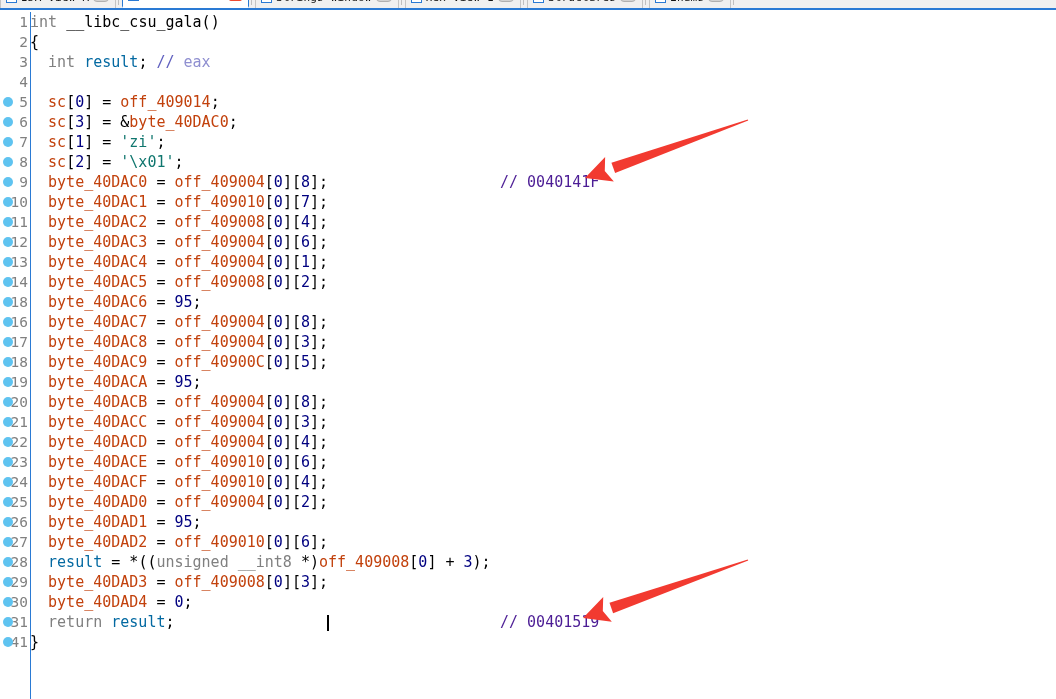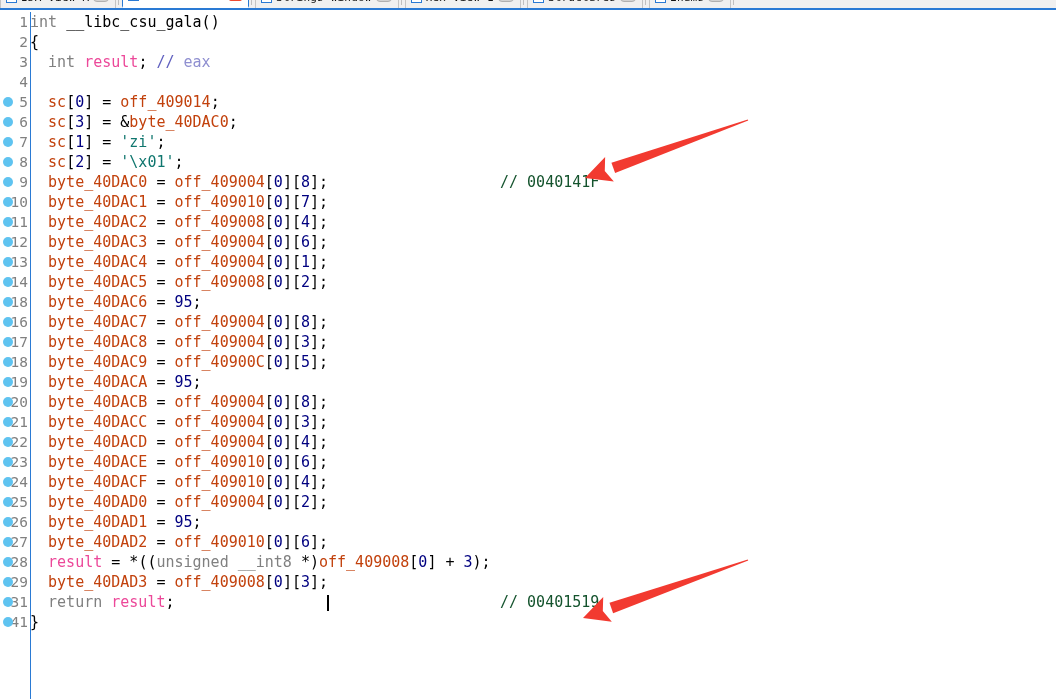--- a/index.html
+++ b/index.html
@@ -153,7 +153,7 @@
 
   
   .t-plain  { color: #000000; }
-  .t-dim    { color: #ec4899; }
+  .t-dim    { color: #0369a1; }
   .t-var    { color: #c2410c; }
   .t-cmt    { color: #5f5fbf; }
   .t-reg    { color: #8f8fd0; }

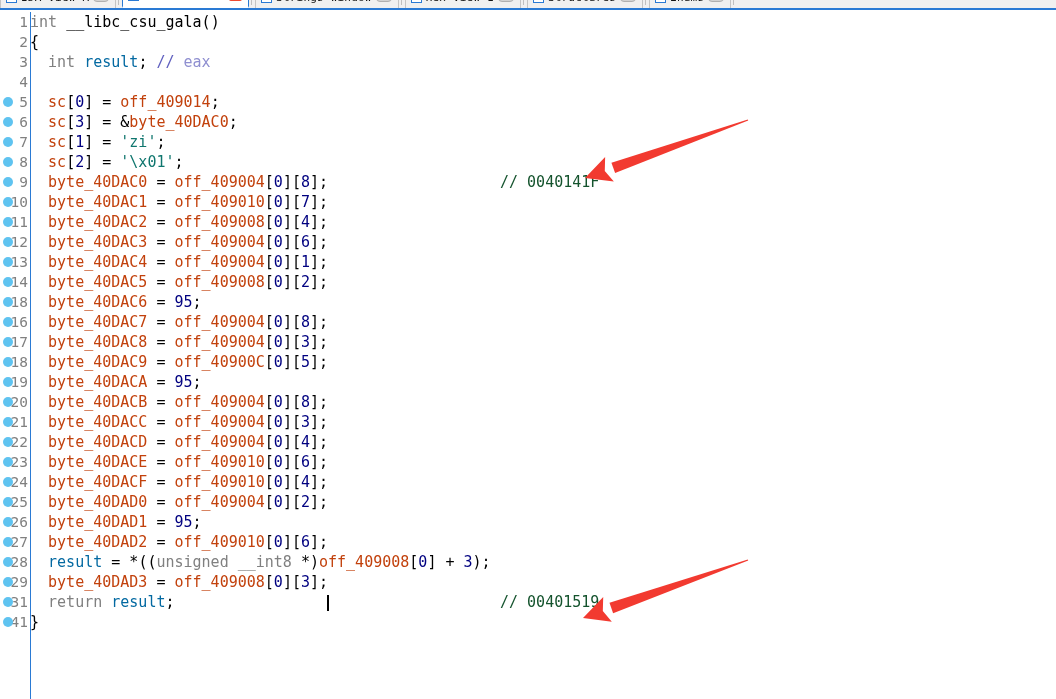--- a/index.html
+++ b/index.html
@@ -164,7 +164,7 @@
   .trail-cmt {
     position: absolute;
     left: 500px;
-    color: #14532d;
+    color: #4c1d95;
   }
 
   

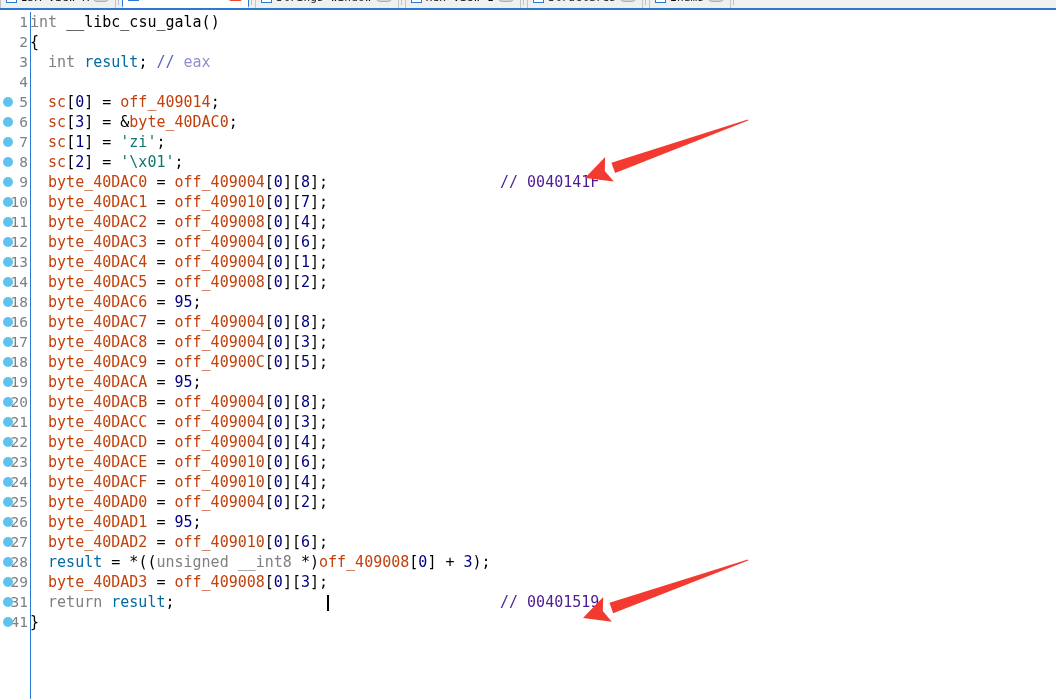--- a/index.html
+++ b/index.html
@@ -261,6 +261,7 @@
         <div class="code-line"><span class="bp"></span><span class="lineno">27</span><span class="code-text"><span class="t-plain"> </span><span class="t-plain"> </span><span class="t-var">byte_40DAD2</span><span class="t-plain"> </span><span class="t-plain">=</span><span class="t-plain"> </span><span class="t-var">off_409010</span><span class="t-plain">[</span><span class="t-num">0</span><span class="t-plain">]</span><span class="t-plain">[</span><span class="t-num">6</span><span class="t-plain">]</span><span class="t-plain">;</span></span></div>
         <div class="code-line"><span class="bp"></span><span class="lineno">28</span><span class="code-text"><span class="t-plain"> </span><span class="t-plain"> </span><span class="t-dim">result</span><span class="t-plain"> </span><span class="t-plain">=</span><span class="t-plain"> </span><span class="t-plain">*</span><span class="t-plain">(</span><span class="t-plain">(</span><span class="t-kw">unsigned</span><span class="t-plain"> </span><span class="t-kw">__int8</span><span class="t-plain"> </span><span class="t-plain">*</span><span class="t-plain">)</span><span class="t-var">off_409008</span><span class="t-plain">[</span><span class="t-num">0</span><span class="t-plain">]</span><span class="t-plain"> </span><span class="t-plain">+</span><span class="t-plain"> </span><span class="t-num">3</span><span class="t-plain">)</span><span class="t-plain">;</span></span></div>
         <div class="code-line"><span class="bp"></span><span class="lineno">29</span><span class="code-text"><span class="t-plain"> </span><span class="t-plain"> </span><span class="t-var">byte_40DAD3</span><span class="t-plain"> </span><span class="t-plain">=</span><span class="t-plain"> </span><span class="t-var">off_409008</span><span class="t-plain">[</span><span class="t-num">0</span><span class="t-plain">]</span><span class="t-plain">[</span><span class="t-num">3</span><span class="t-plain">]</span><span class="t-plain">;</span></span></div>
+        <div class="code-line"><span class="bp"></span><span class="lineno">30</span><span class="code-text"><span class="t-plain"> </span><span class="t-plain"> </span><span class="t-var">byte_40DAD4</span><span class="t-plain"> </span><span class="t-plain">=</span><span class="t-plain"> </span><span class="t-num">0</span><span class="t-plain">;</span></span></div>
         <div class="code-line"><span class="bp"></span><span class="lineno">31</span><span class="code-text"><span class="t-plain"> </span><span class="t-plain"> </span><span class="t-kw">return</span><span class="t-plain"> </span><span class="t-dim">result</span><span class="t-plain">;</span></span><span class="trail-cmt">// 00401519</span><span class="caret" style="left: 327px;"></span></div>
         <div class="code-line"><span class="bp"></span><span class="lineno">41</span><span class="code-text"><span class="t-plain">}</span></span></div>
       </div>

